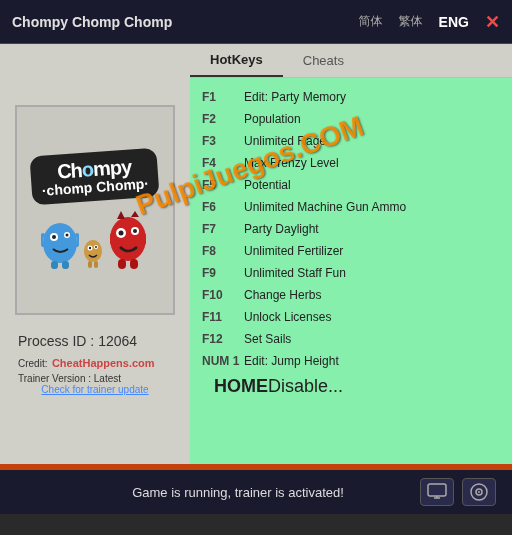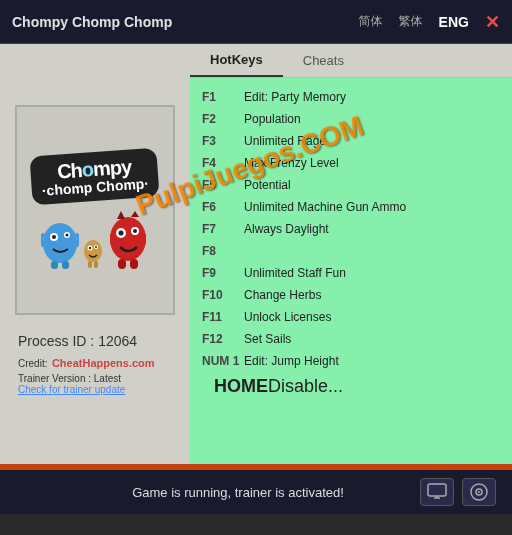--- a/index.html
+++ b/index.html
@@ -378,7 +378,7 @@
         </div>
         <div class="hotkey-item">
           <span class="hotkey-key">F7</span>
-          <span class="hotkey-desc">Always Daylight</span>
+          <span class="hotkey-desc">Party Daylight</span>
         </div>
         <div class="hotkey-item">
           <span class="hotkey-key">F8</span>

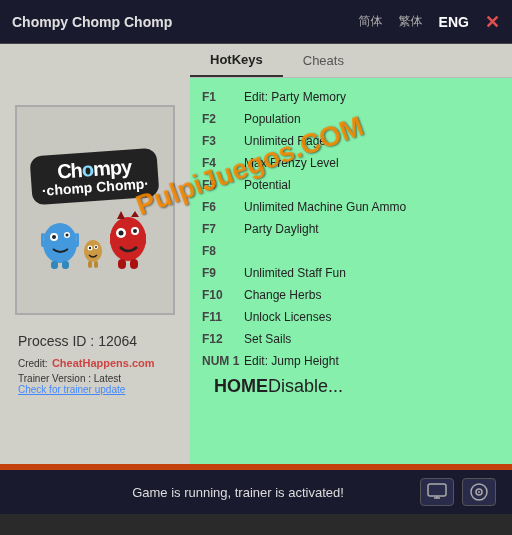--- a/index.html
+++ b/index.html
@@ -382,6 +382,7 @@
         </div>
         <div class="hotkey-item">
           <span class="hotkey-key">F8</span>
+          <span class="hotkey-desc">Unlimited Fertilizer</span>
         </div>
         <div class="hotkey-item">
           <span class="hotkey-key">F9</span>

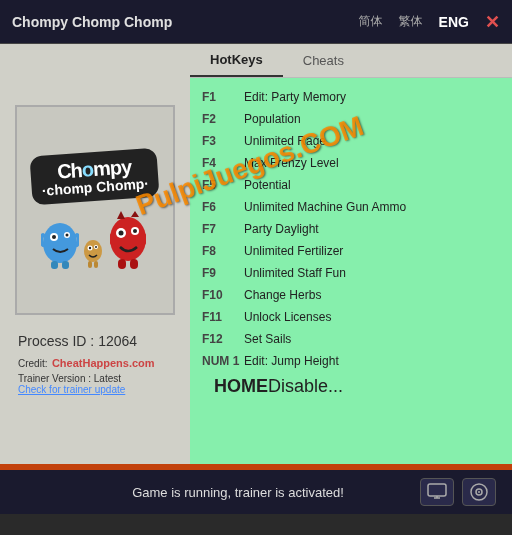--- a/index.html
+++ b/index.html
@@ -138,6 +138,7 @@
       color: #4488ff;
       text-decoration: underline;
       cursor: pointer;
+      text-align: center;
     }
 
     

